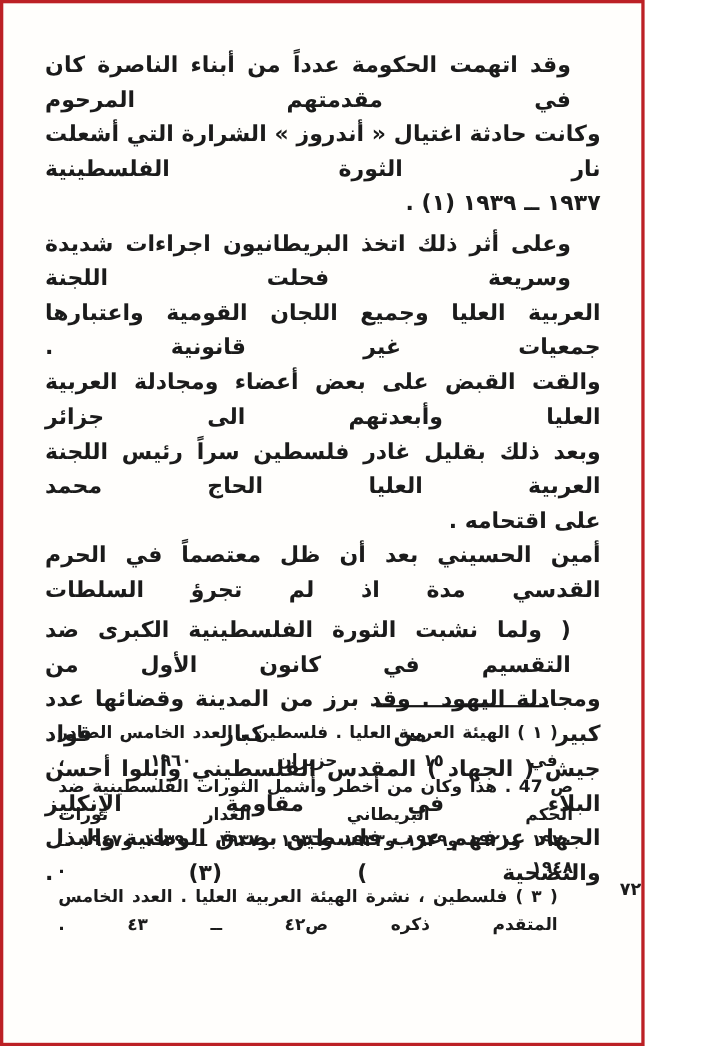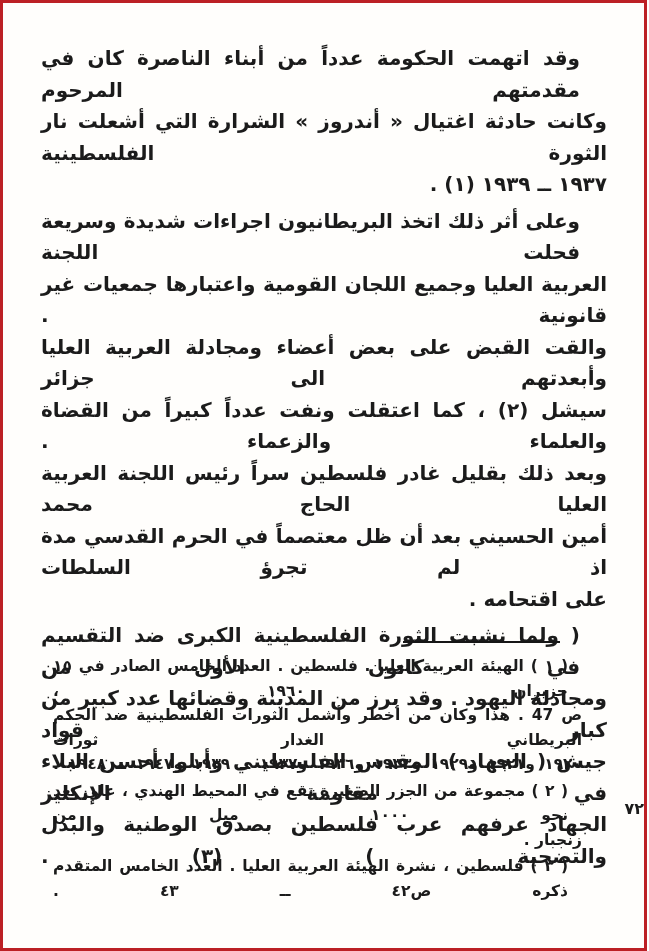--- a/index.html
+++ b/index.html
@@ -13,7 +13,7 @@
   }
   .page {
     position: relative;
-    width: 647px;
+    width: 586px;
     height: 951px;
     box-sizing: border-box;
     border: 3px solid #bc2025; 

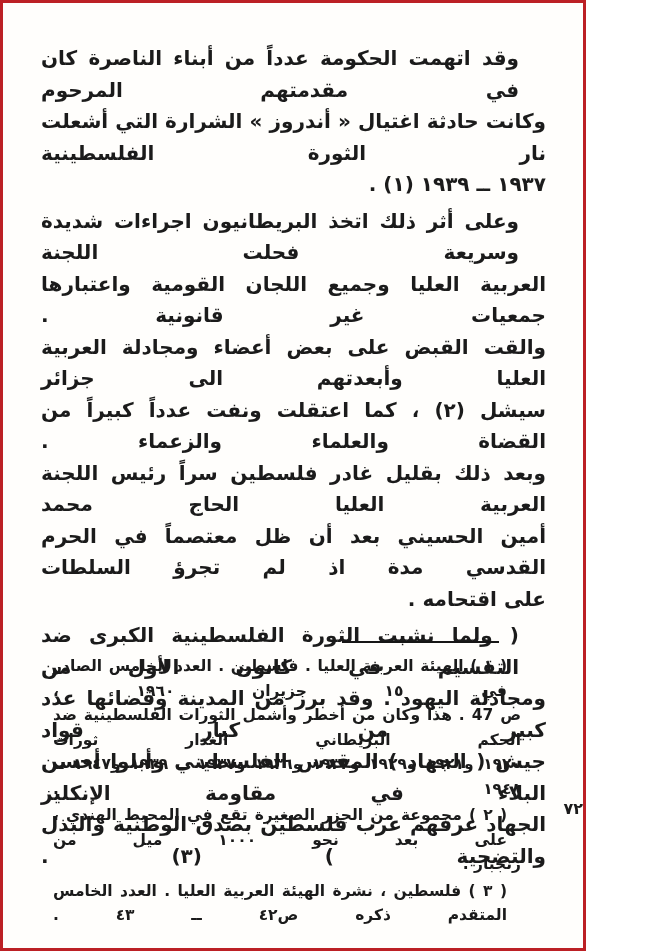--- a/index.html
+++ b/index.html
@@ -95,7 +95,6 @@
         <div class="line first">وعلى أثر ذلك اتخذ البريطانيون اجراءات شديدة وسريعة فحلت اللجنة</div>
         <div class="line">العربية العليا وجميع اللجان القومية واعتبارها جمعيات غير قانونية .</div>
         <div class="line">والقت القبض على بعض أعضاء ومجادلة العربية العليا وأبعدتهم الى جزائر</div>
-        <div class="line">سيشل (٢) ، كما اعتقلت ونفت عدداً كبيراً من القضاة والعلماء والزعماء .</div>
         <div class="line">وبعد ذلك بقليل غادر فلسطين سراً رئيس اللجنة العربية العليا الحاج محمد</div>
         <div class="line">أمين الحسيني بعد أن ظل معتصماً في الحرم القدسي مدة اذ لم تجرؤ السلطات</div>
         <div class="line end">على اقتحامه .</div>

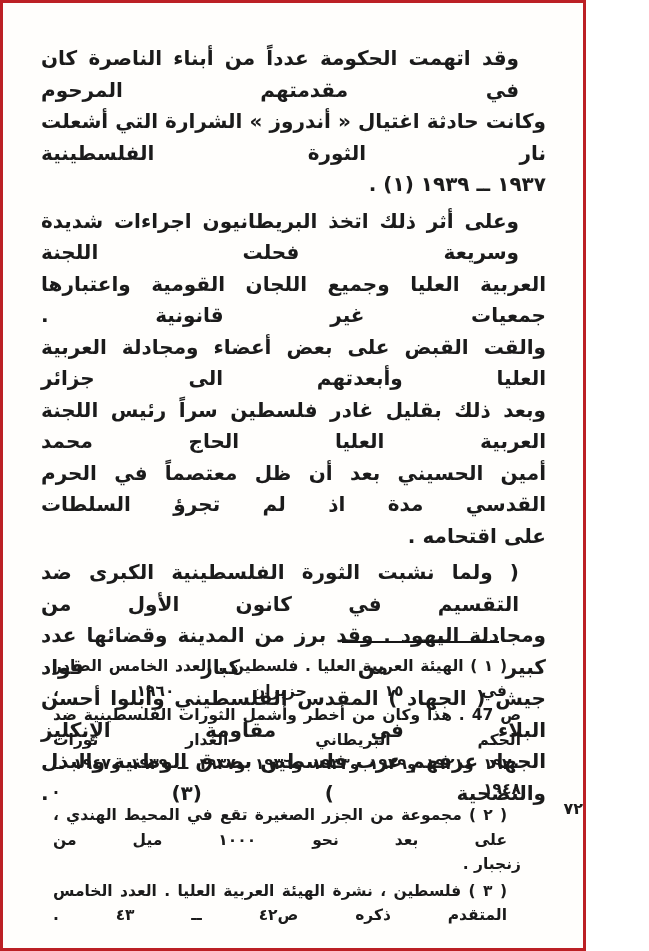--- a/index.html
+++ b/index.html
@@ -96,8 +96,8 @@
         <div class="line">العربية العليا وجميع اللجان القومية واعتبارها جمعيات غير قانونية .</div>
         <div class="line">والقت القبض على بعض أعضاء ومجادلة العربية العليا وأبعدتهم الى جزائر</div>
         <div class="line">وبعد ذلك بقليل غادر فلسطين سراً رئيس اللجنة العربية العليا الحاج محمد</div>
+        <div class="line end">على اقتحامه .</div>
         <div class="line">أمين الحسيني بعد أن ظل معتصماً في الحرم القدسي مدة اذ لم تجرؤ السلطات</div>
-        <div class="line end">على اقتحامه .</div>
       </div>
       <div class="para">
         <div class="line first">( ولما نشبت الثورة الفلسطينية الكبرى ضد التقسيم في كانون الأول من</div>

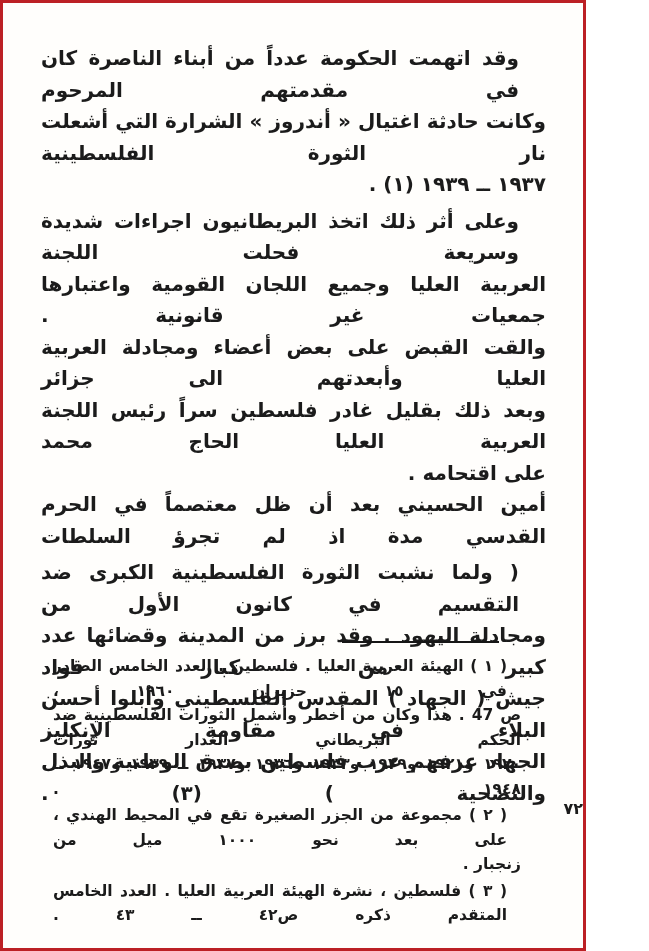--- a/index.html
+++ b/index.html
@@ -116,10 +116,6 @@
         <div class="line">١٩٢٠ و١٩٢١ و١٩٢٩ و١٩٣٣ و١٩٣٦ و١٩٣٧ ــ ١٩٣٩ و١٩٤٧ ــ ١٩٤٨ .</div>
       </div>
       <div class="para">
-        <div class="line first">( ٢ ) مجموعة من الجزر الصغيرة تقع في المحيط الهندي ، على بعد نحو ١٠٠٠ ميل من</div>
-        <div class="line end">زنجبار .</div>
-      </div>
-      <div class="para">
         <div class="line first">( ٣ ) فلسطين ، نشرة الهيئة العربية العليا . العدد الخامس المتقدم ذكره ص٤٢ ــ ٤٣ .</div>
       </div>
     </div>

